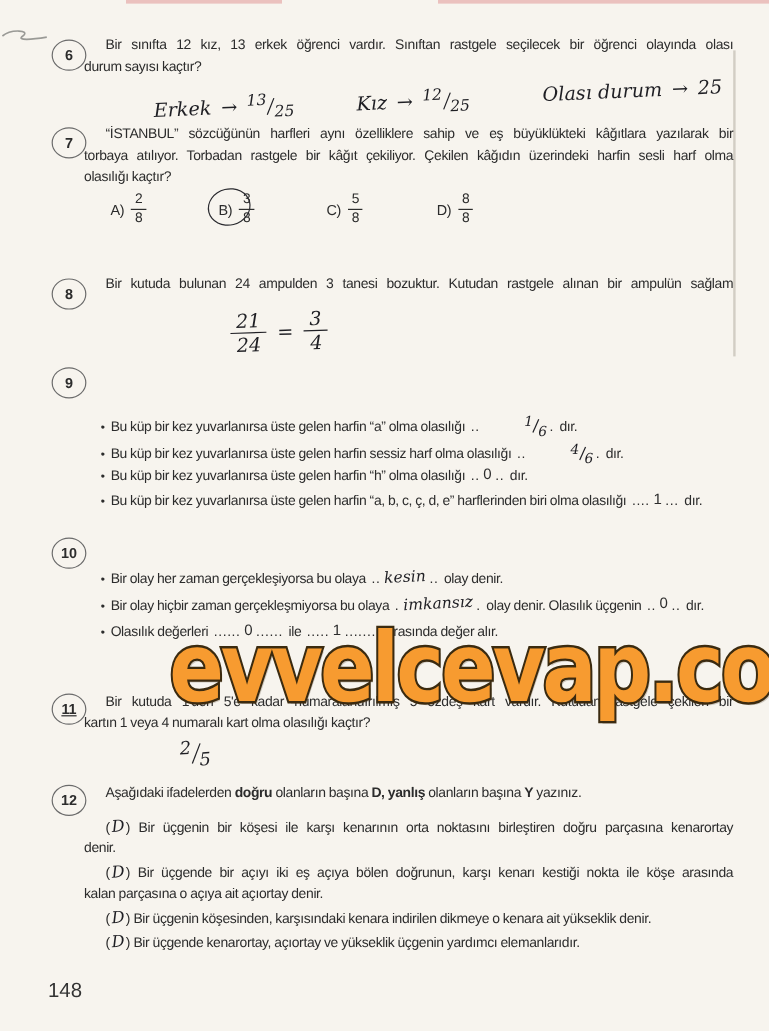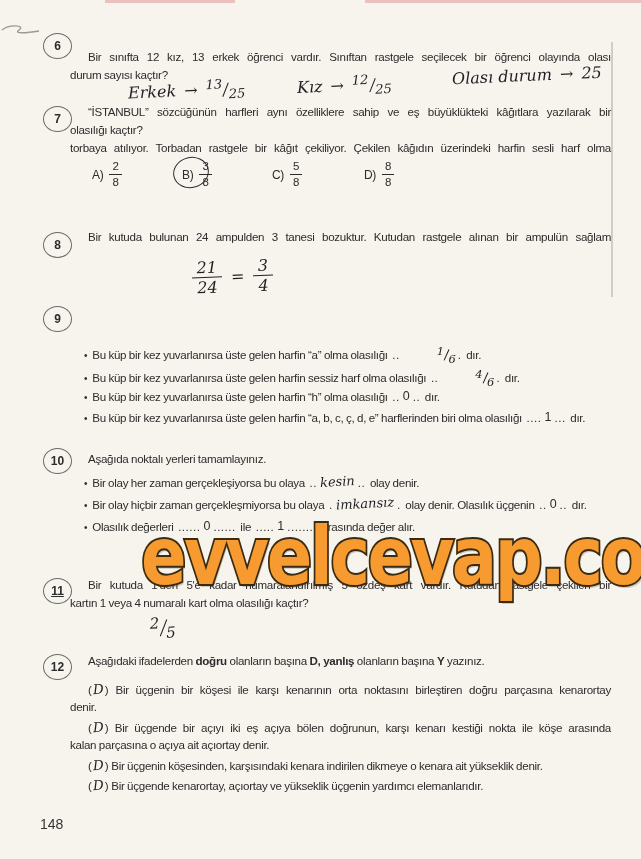--- a/index.html
+++ b/index.html
@@ -86,7 +86,7 @@
   <div class="qcirc" style="top:33px;">
     <span>6</span>
   </div>
-  <div class="para" style="top:29px;margin-top:19px;">
+  <div class="para" style="top:29px;">
     <div class="ln jl ind">Bir sınıfta 12 kız, 13 erkek öğrenci vardır. Sınıftan rastgele seçilecek bir öğrenci olayında olası</div>
     <div class="ln">durum sayısı kaçtır?</div>
   </div>

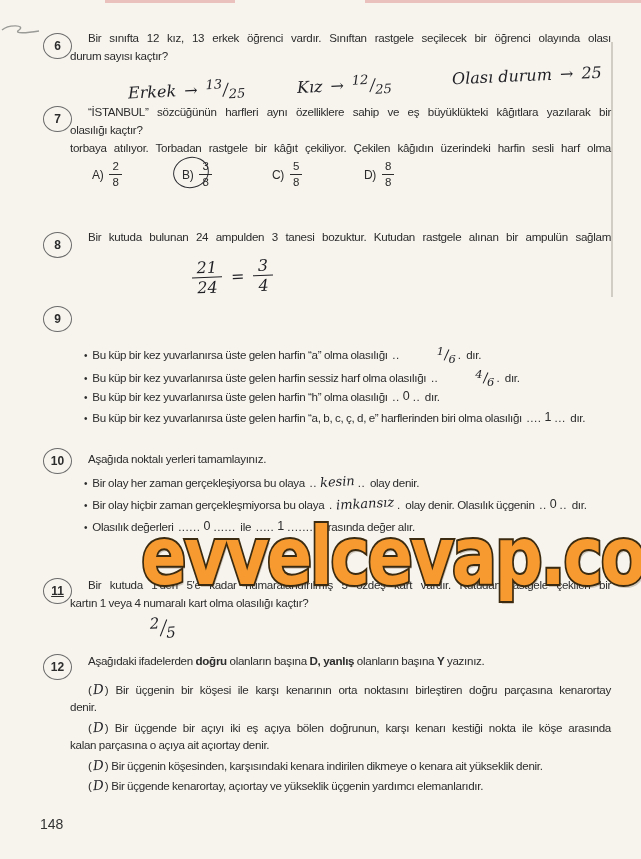--- a/index.html
+++ b/index.html
@@ -111,8 +111,8 @@
   </div>
   <div class="para" style="top:103px;">
     <div class="ln jl ind">“İSTANBUL” sözcüğünün harfleri aynı özelliklere sahip ve eş büyüklükteki kâğıtlara yazılarak bir</div>
+    <div class="ln jl">torbaya atılıyor. Torbadan rastgele bir kâğıt çekiliyor. Çekilen kâğıdın üzerindeki harfin sesli harf olma</div>
     <div class="ln">olasılığı kaçtır?</div>
-    <div class="ln jl">torbaya atılıyor. Torbadan rastgele bir kâğıt çekiliyor. Çekilen kâğıdın üzerindeki harfin sesli harf olma</div>
   </div>
   <div class="opts">
     <div class="opt" style="left:0;">

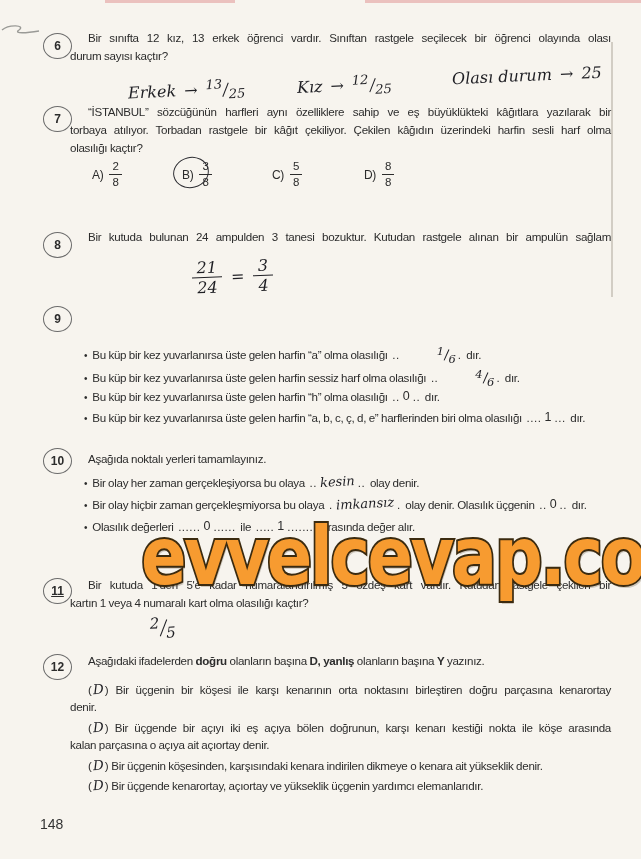--- a/index.html
+++ b/index.html
@@ -185,9 +185,6 @@
   <div class="qcirc" style="top:448px;">
     <span>10</span>
   </div>
-  <div class="para" style="top:450px;">
-    <div class="ln ind">Aşağıda noktalı yerleri tamamlayınız.</div>
-  </div>
   <div class="bullet" style="top:474px;">
     <span class="bdot">•</span><span>Bir olay her zaman gerçekleşiyorsa bu olaya</span>
     <span class="dots">..</span><span class="hww">kesin</span><span class="dots">..</span>

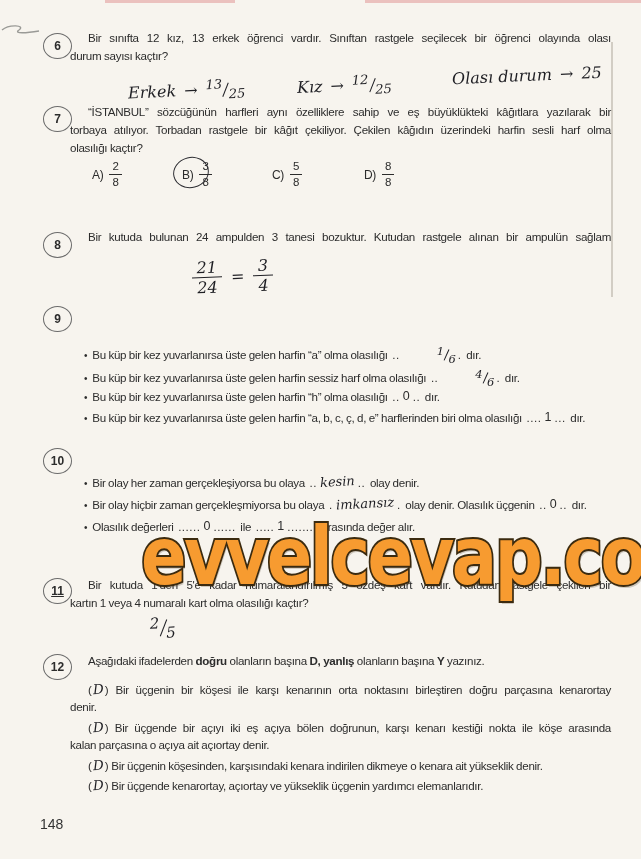--- a/index.html
+++ b/index.html
@@ -69,7 +69,7 @@
     text-shadow:2px 3px 0 rgba(59,43,16,0.22);
     transform:scaleX(0.84);transform-origin:left top;
   }
-  .pagenum{position:absolute;left:40px;top:816px;font-size:14px;color:#333;letter-spacing:0;}
+  .pagenum{position:absolute;left:40px;top:816px;font-size:17px;color:#333;letter-spacing:0;}
 </style>
 </head>
 <body>

